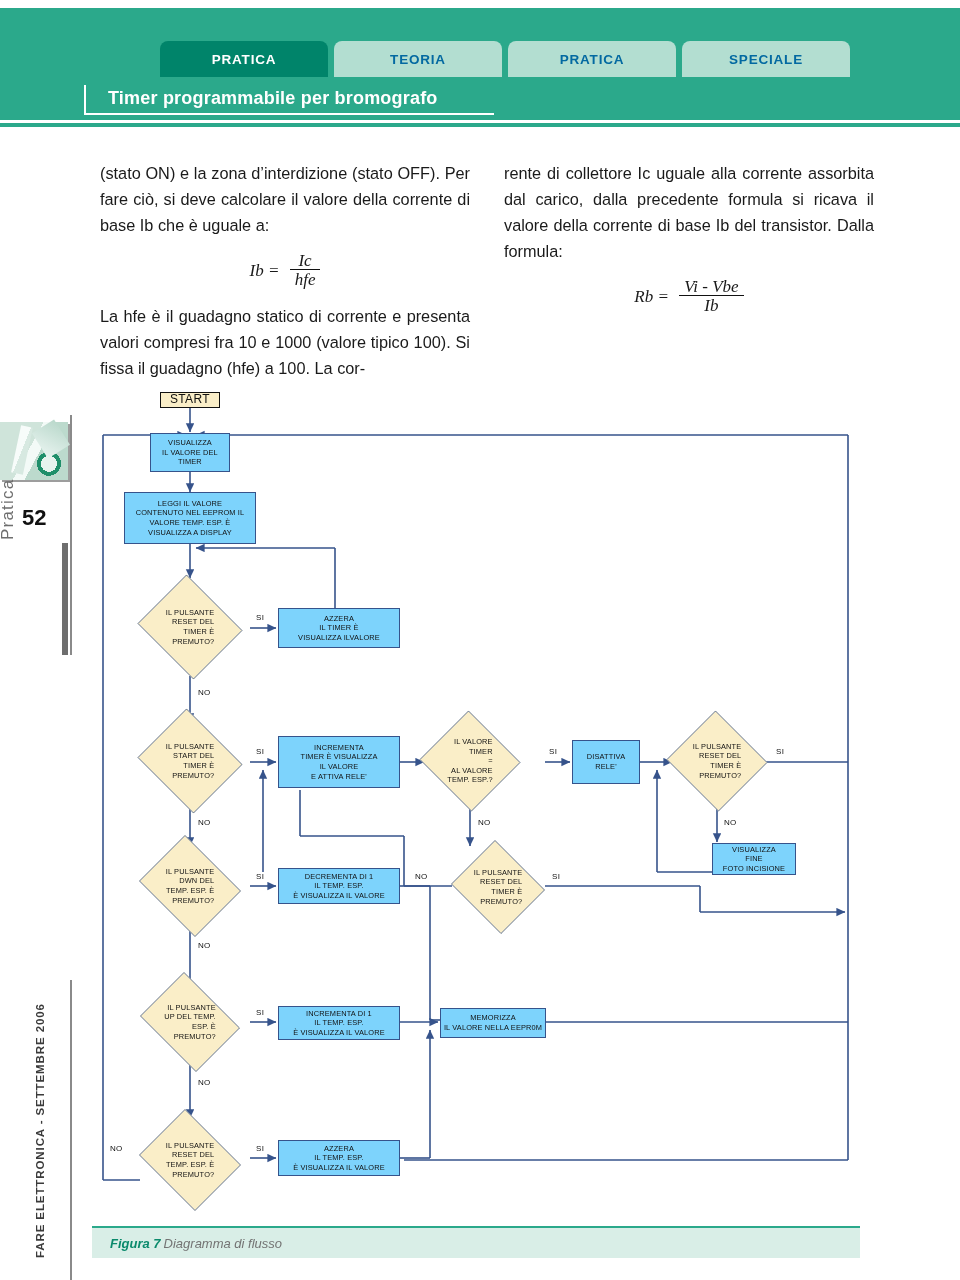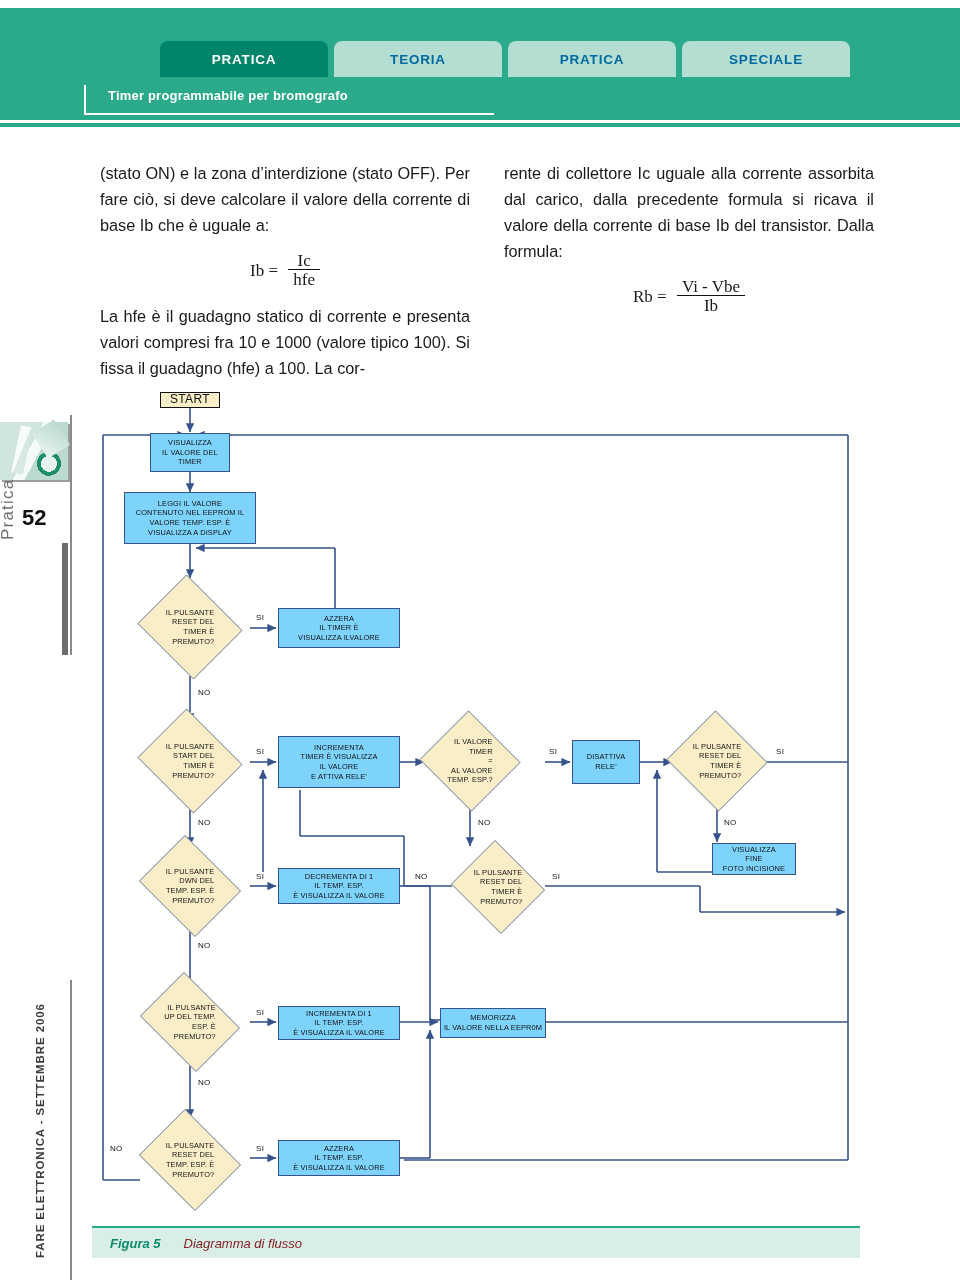--- a/index.html
+++ b/index.html
@@ -42,7 +42,7 @@
   }
   #subtitle-text {
     position:absolute; left:108px; top:88px;
-    font-size:13px; font-weight:bold; color:#ffffff; letter-spacing:.2px;
+    font-size:18px; font-weight:bold; color:#ffffff; letter-spacing:.2px;
   }
 
   

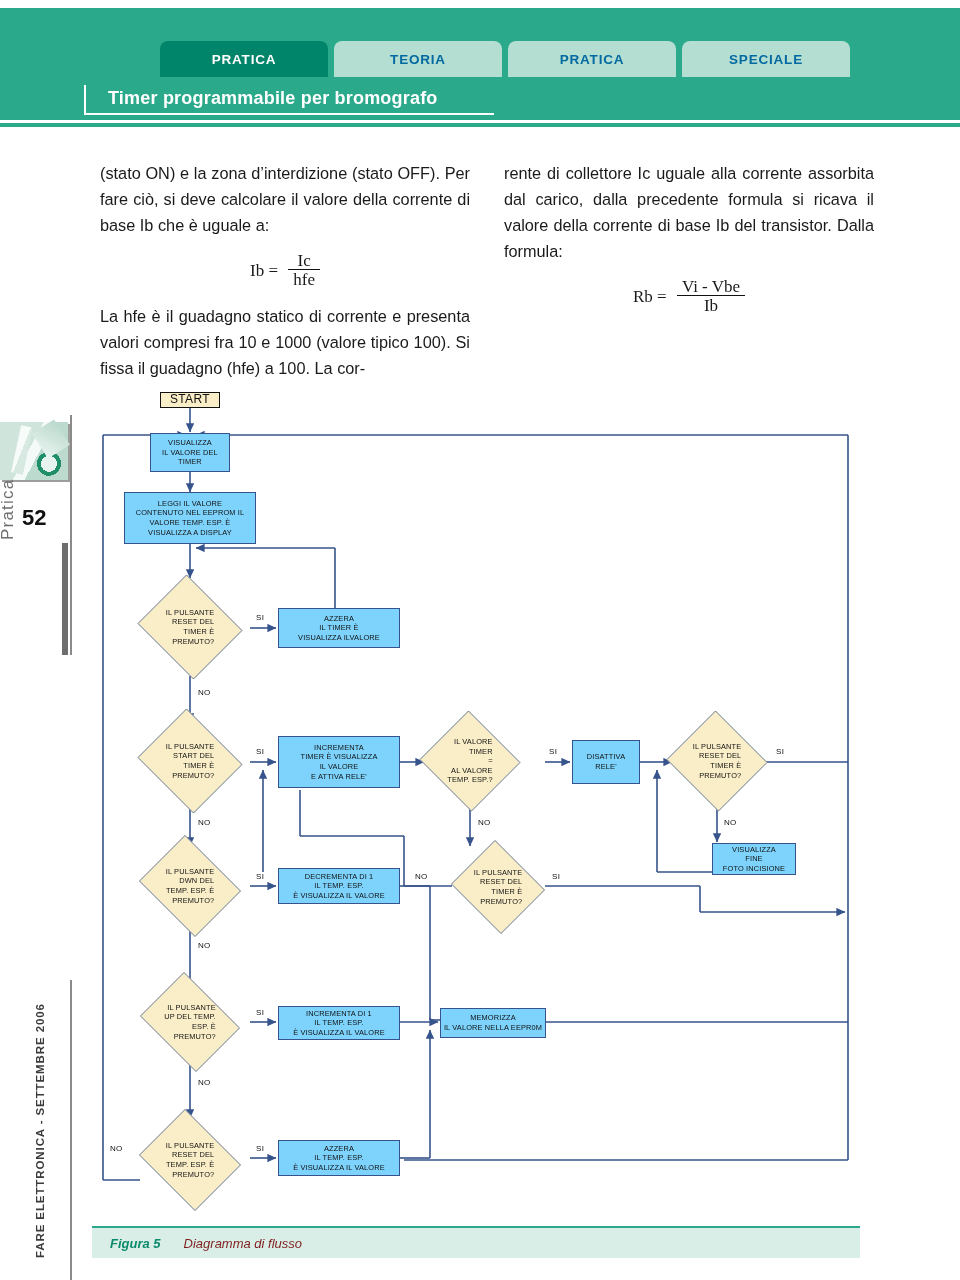--- a/index.html
+++ b/index.html
@@ -57,7 +57,7 @@
   .col p { margin:8px; }
   .formula {
     text-align:center; margin:14px 0 14px 0;
-    font-family:"Liberation Serif", serif; font-size:17px;
+    font-family:"Liberation Serif", serif; font-style:italic; font-size:17px;
   }
   .frac { display:inline-block; vertical-align:middle; text-align:center; }
   .frac .num { display:block; padding:0 5px; line-height:17px; }

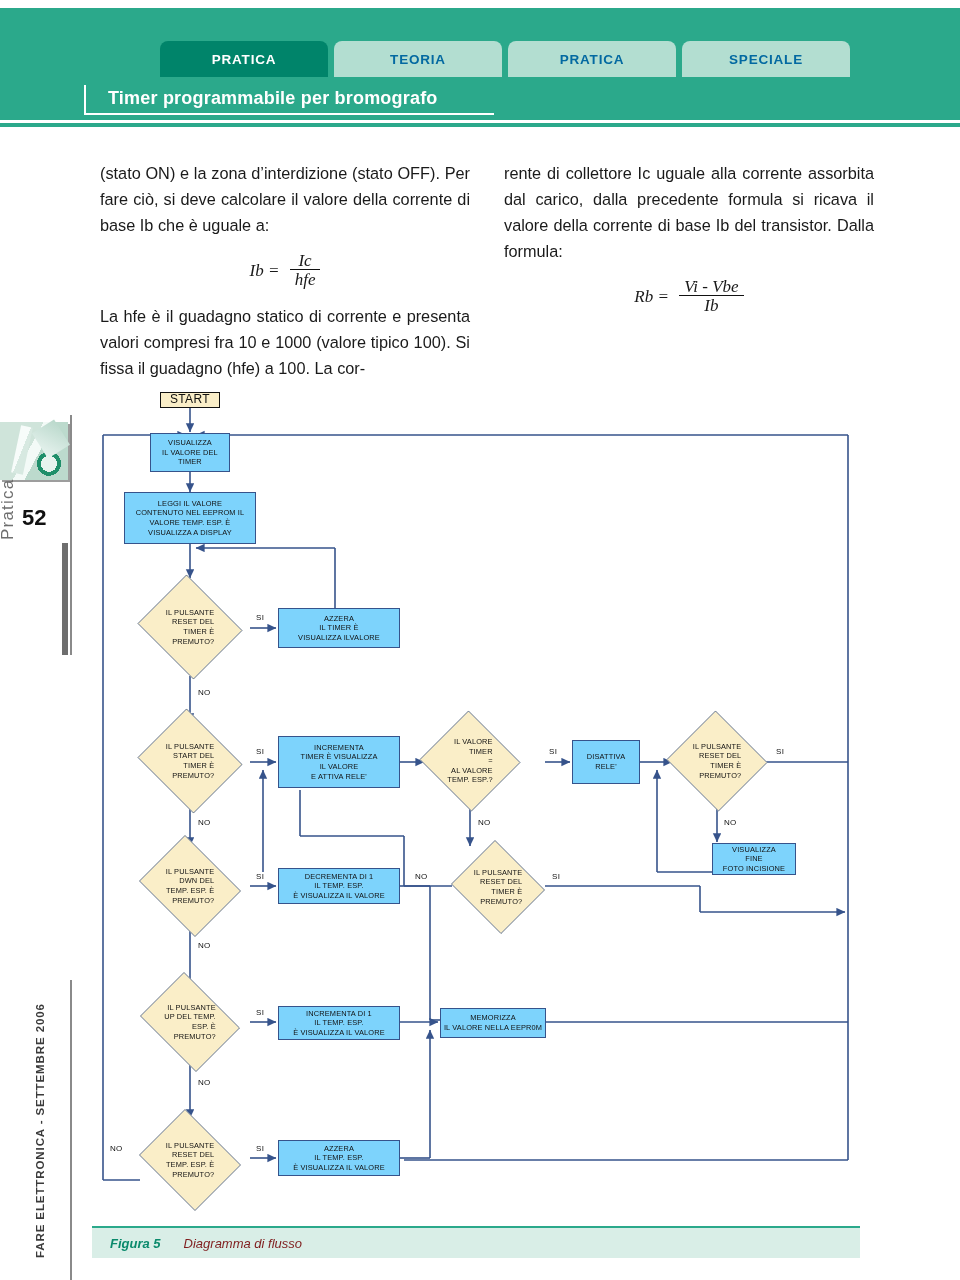--- a/index.html
+++ b/index.html
@@ -377,7 +377,7 @@
 </div>
 
 <div id="caption-box">
-  <span id="caption-label">Figura 5</span>
+  <span id="caption-label">Figura 7</span>
   <span id="caption-text">Diagramma di flusso</span>
 </div>
 

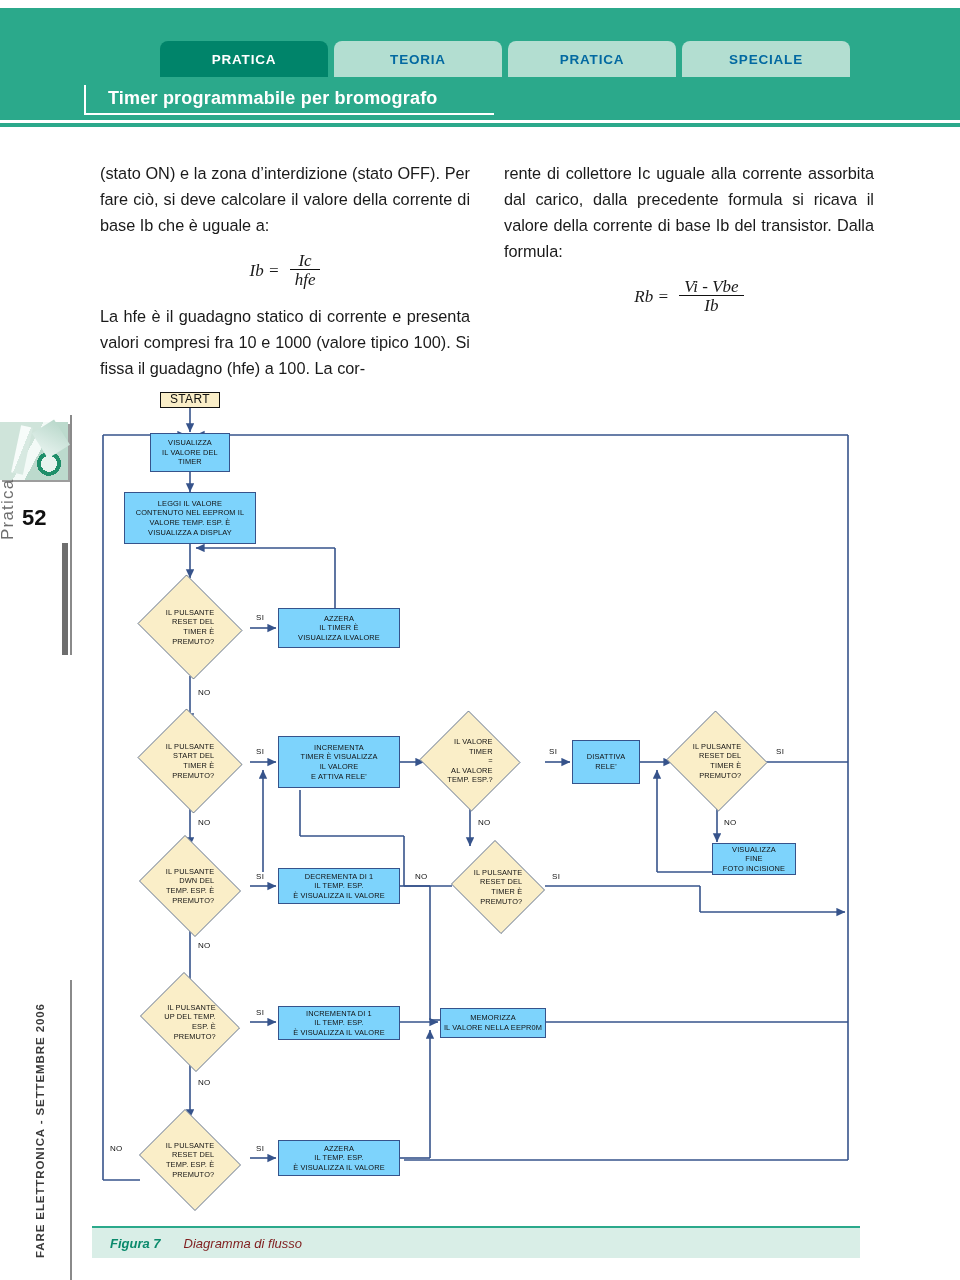--- a/index.html
+++ b/index.html
@@ -121,7 +121,7 @@
     margin-left:18px; font-size:13px; font-weight:bold; font-style:italic; color:#0b8a6c;
   }
   #caption-text {
-    margin-left:23px; font-size:13px; font-style:italic; color:#7f1d1d;
+    margin-left:3px; font-size:13px; font-style:italic; color:#737373;
   }
 
   

